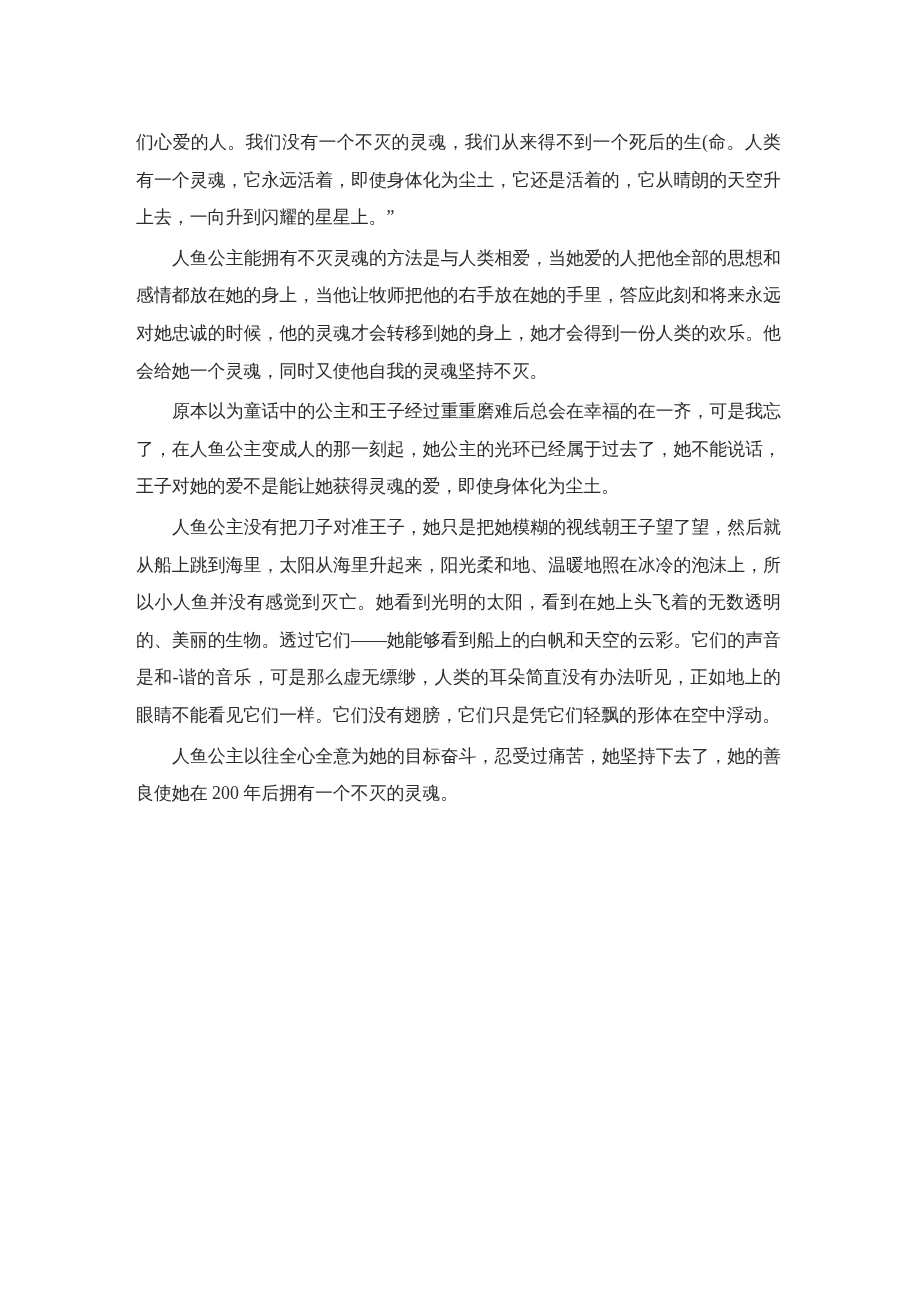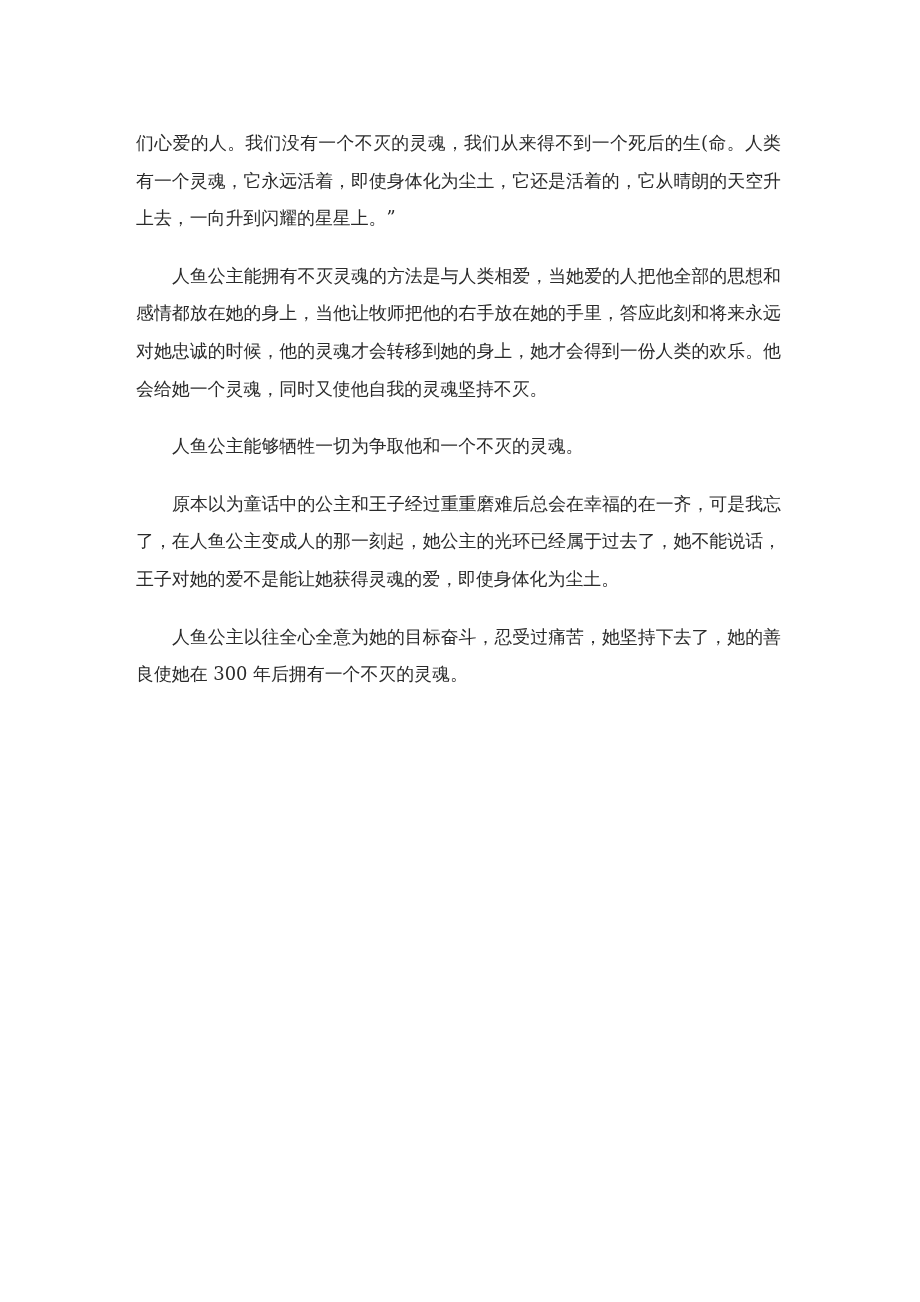--- a/index.html
+++ b/index.html
@@ -31,6 +31,7 @@
       padding: 0;
       white-space: normal;
       word-break: break-all;
+      font-family: Liberation Serif, serif;
     }
     .para.indent {
       text-indent: 36px;

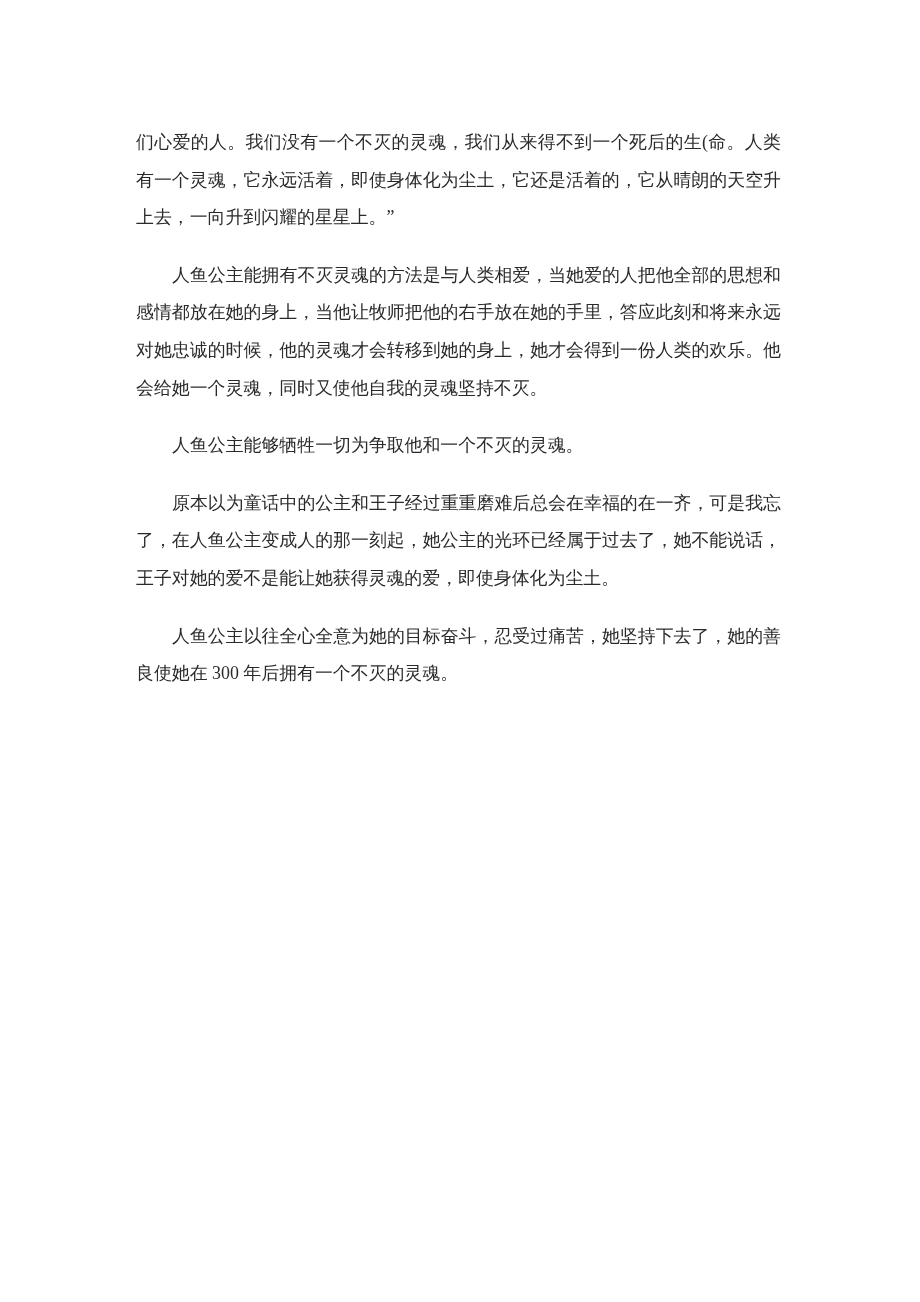--- a/index.html
+++ b/index.html
@@ -37,7 +37,7 @@
       text-indent: 36px;
     }
     .para + .para {
-      margin-top: 20px;
+      margin-top: 3px;
     }
   </style>
 </head>

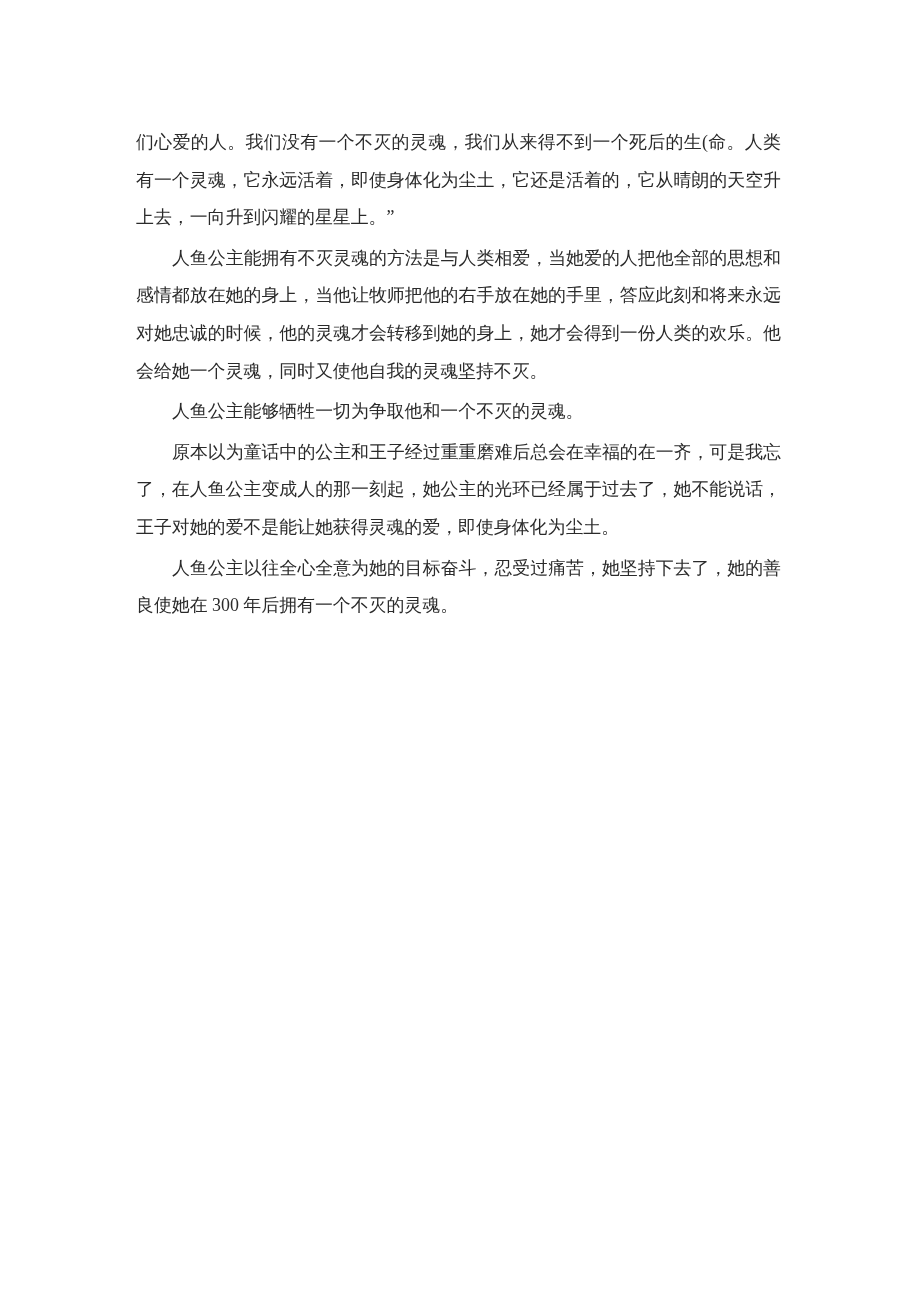--- a/index.html
+++ b/index.html
@@ -46,7 +46,6 @@
 <div class="page">
   <p class="para">们心爱的人。我们没有一个不灭的灵魂，我们从来得不到一个死后的生(命。人类有一个灵魂，它永远活着，即使身体化为尘土，它还是活着的，它从晴朗的天空升上去，一向升到闪耀的星星上。”</p>
   <p class="para indent">人鱼公主能拥有不灭灵魂的方法是与人类相爱，当她爱的人把他全部的思想和感情都放在她的身上，当他让牧师把他的右手放在她的手里，答应此刻和将来永远对她忠诚的时候，他的灵魂才会转移到她的身上，她才会得到一份人类的欢乐。他会给她一个灵魂，同时又使他自我的灵魂坚持不灭。</p>
-  <p class="para indent">人鱼公主能够牺牲一切为争取他和一个不灭的灵魂。</p>
   <p class="para indent">原本以为童话中的公主和王子经过重重磨难后总会在幸福的在一齐，可是我忘了，在人鱼公主变成人的那一刻起，她公主的光环已经属于过去了，她不能说话，王子对她的爱不是能让她获得灵魂的爱，即使身体化为尘土。</p>
   <p class="para indent">人鱼公主以往全心全意为她的目标奋斗，忍受过痛苦，她坚持下去了，她的善良使她在 300 年后拥有一个不灭的灵魂。</p>
 </div>

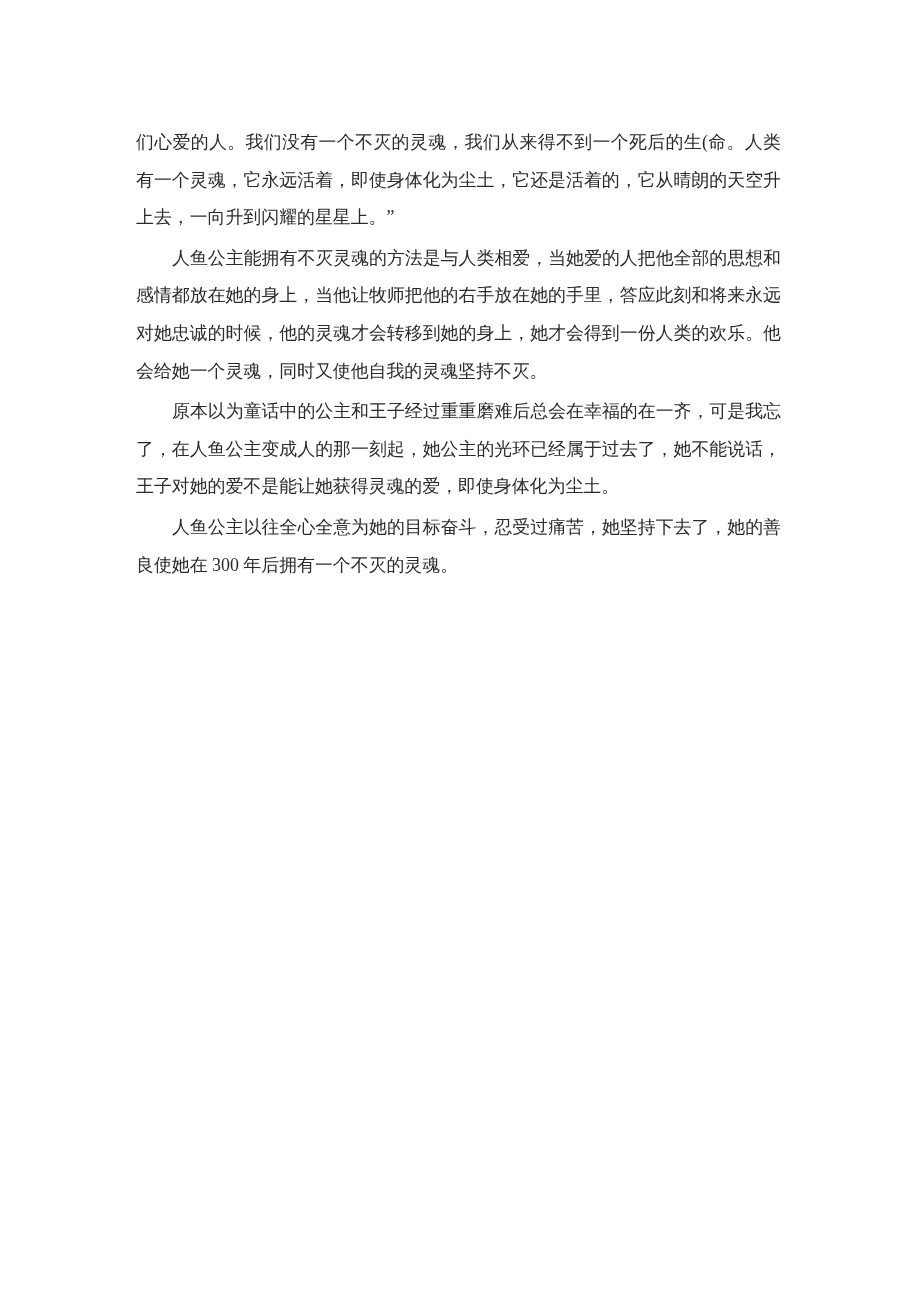--- a/index.html
+++ b/index.html
@@ -47,6 +47,7 @@
   <p class="para">们心爱的人。我们没有一个不灭的灵魂，我们从来得不到一个死后的生(命。人类有一个灵魂，它永远活着，即使身体化为尘土，它还是活着的，它从晴朗的天空升上去，一向升到闪耀的星星上。”</p>
   <p class="para indent">人鱼公主能拥有不灭灵魂的方法是与人类相爱，当她爱的人把他全部的思想和感情都放在她的身上，当他让牧师把他的右手放在她的手里，答应此刻和将来永远对她忠诚的时候，他的灵魂才会转移到她的身上，她才会得到一份人类的欢乐。他会给她一个灵魂，同时又使他自我的灵魂坚持不灭。</p>
   <p class="para indent">原本以为童话中的公主和王子经过重重磨难后总会在幸福的在一齐，可是我忘了，在人鱼公主变成人的那一刻起，她公主的光环已经属于过去了，她不能说话，王子对她的爱不是能让她获得灵魂的爱，即使身体化为尘土。</p>
+  <p class="para indent">人鱼公主没有把刀子对准王子，她只是把她模糊的视线朝王子望了望，然后就从船上跳到海里，太阳从海里升起来，阳光柔和地、温暖地照在冰冷的泡沫上，所以小人鱼并没有感觉到灭亡。她看到光明的太阳，看到在她上头飞着的无数透明的、美丽的生物。透过它们——她能够看到船上的白帆和天空的云彩。它们的声音是和-谐的音乐，可是那么虚无缥缈，人类的耳朵简直没有办法听见，正如地上的眼睛不能看见它们一样。它们没有翅膀，它们只是凭它们轻飘的形体在空中浮动。</p>
   <p class="para indent">人鱼公主以往全心全意为她的目标奋斗，忍受过痛苦，她坚持下去了，她的善良使她在 300 年后拥有一个不灭的灵魂。</p>
 </div>
 

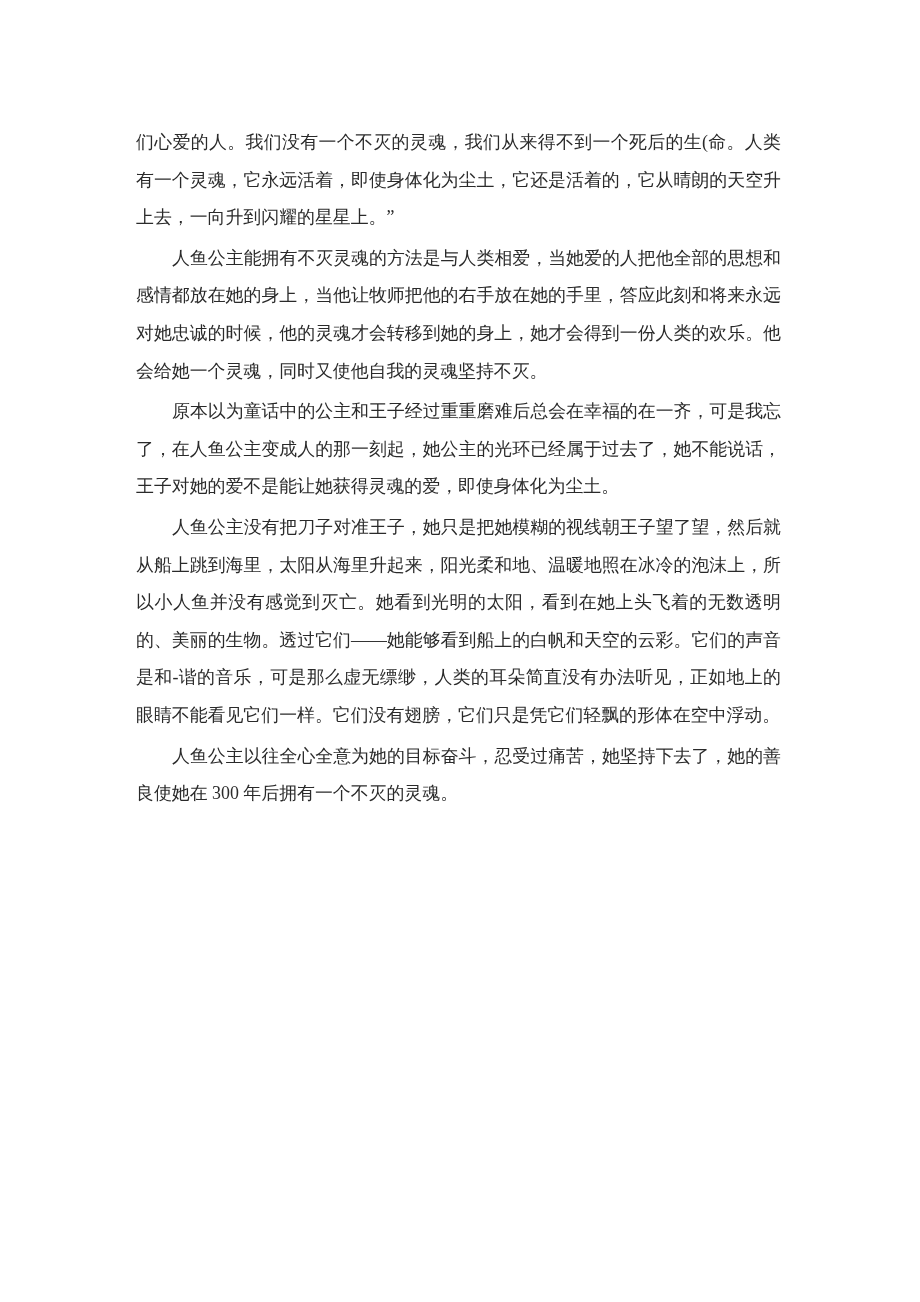--- a/index.html
+++ b/index.html
@@ -48,7 +48,7 @@
   <p class="para indent">人鱼公主能拥有不灭灵魂的方法是与人类相爱，当她爱的人把他全部的思想和感情都放在她的身上，当他让牧师把他的右手放在她的手里，答应此刻和将来永远对她忠诚的时候，他的灵魂才会转移到她的身上，她才会得到一份人类的欢乐。他会给她一个灵魂，同时又使他自我的灵魂坚持不灭。</p>
   <p class="para indent">原本以为童话中的公主和王子经过重重磨难后总会在幸福的在一齐，可是我忘了，在人鱼公主变成人的那一刻起，她公主的光环已经属于过去了，她不能说话，王子对她的爱不是能让她获得灵魂的爱，即使身体化为尘土。</p>
   <p class="para indent">人鱼公主没有把刀子对准王子，她只是把她模糊的视线朝王子望了望，然后就从船上跳到海里，太阳从海里升起来，阳光柔和地、温暖地照在冰冷的泡沫上，所以小人鱼并没有感觉到灭亡。她看到光明的太阳，看到在她上头飞着的无数透明的、美丽的生物。透过它们——她能够看到船上的白帆和天空的云彩。它们的声音是和-谐的音乐，可是那么虚无缥缈，人类的耳朵简直没有办法听见，正如地上的眼睛不能看见它们一样。它们没有翅膀，它们只是凭它们轻飘的形体在空中浮动。</p>
-  <p class="para indent">人鱼公主以往全心全意为她的目标奋斗，忍受过痛苦，她坚持下去了，她的善良使她在 300 年后拥有一个不灭的灵魂。</p>
+  <p class="para indent">人鱼公主以往全心全意为她的目标奋斗，忍受过痛苦，她坚持下去了，她的善良使她在 200 年后拥有一个不灭的灵魂。</p>
 </div>
 
 </body></html>

